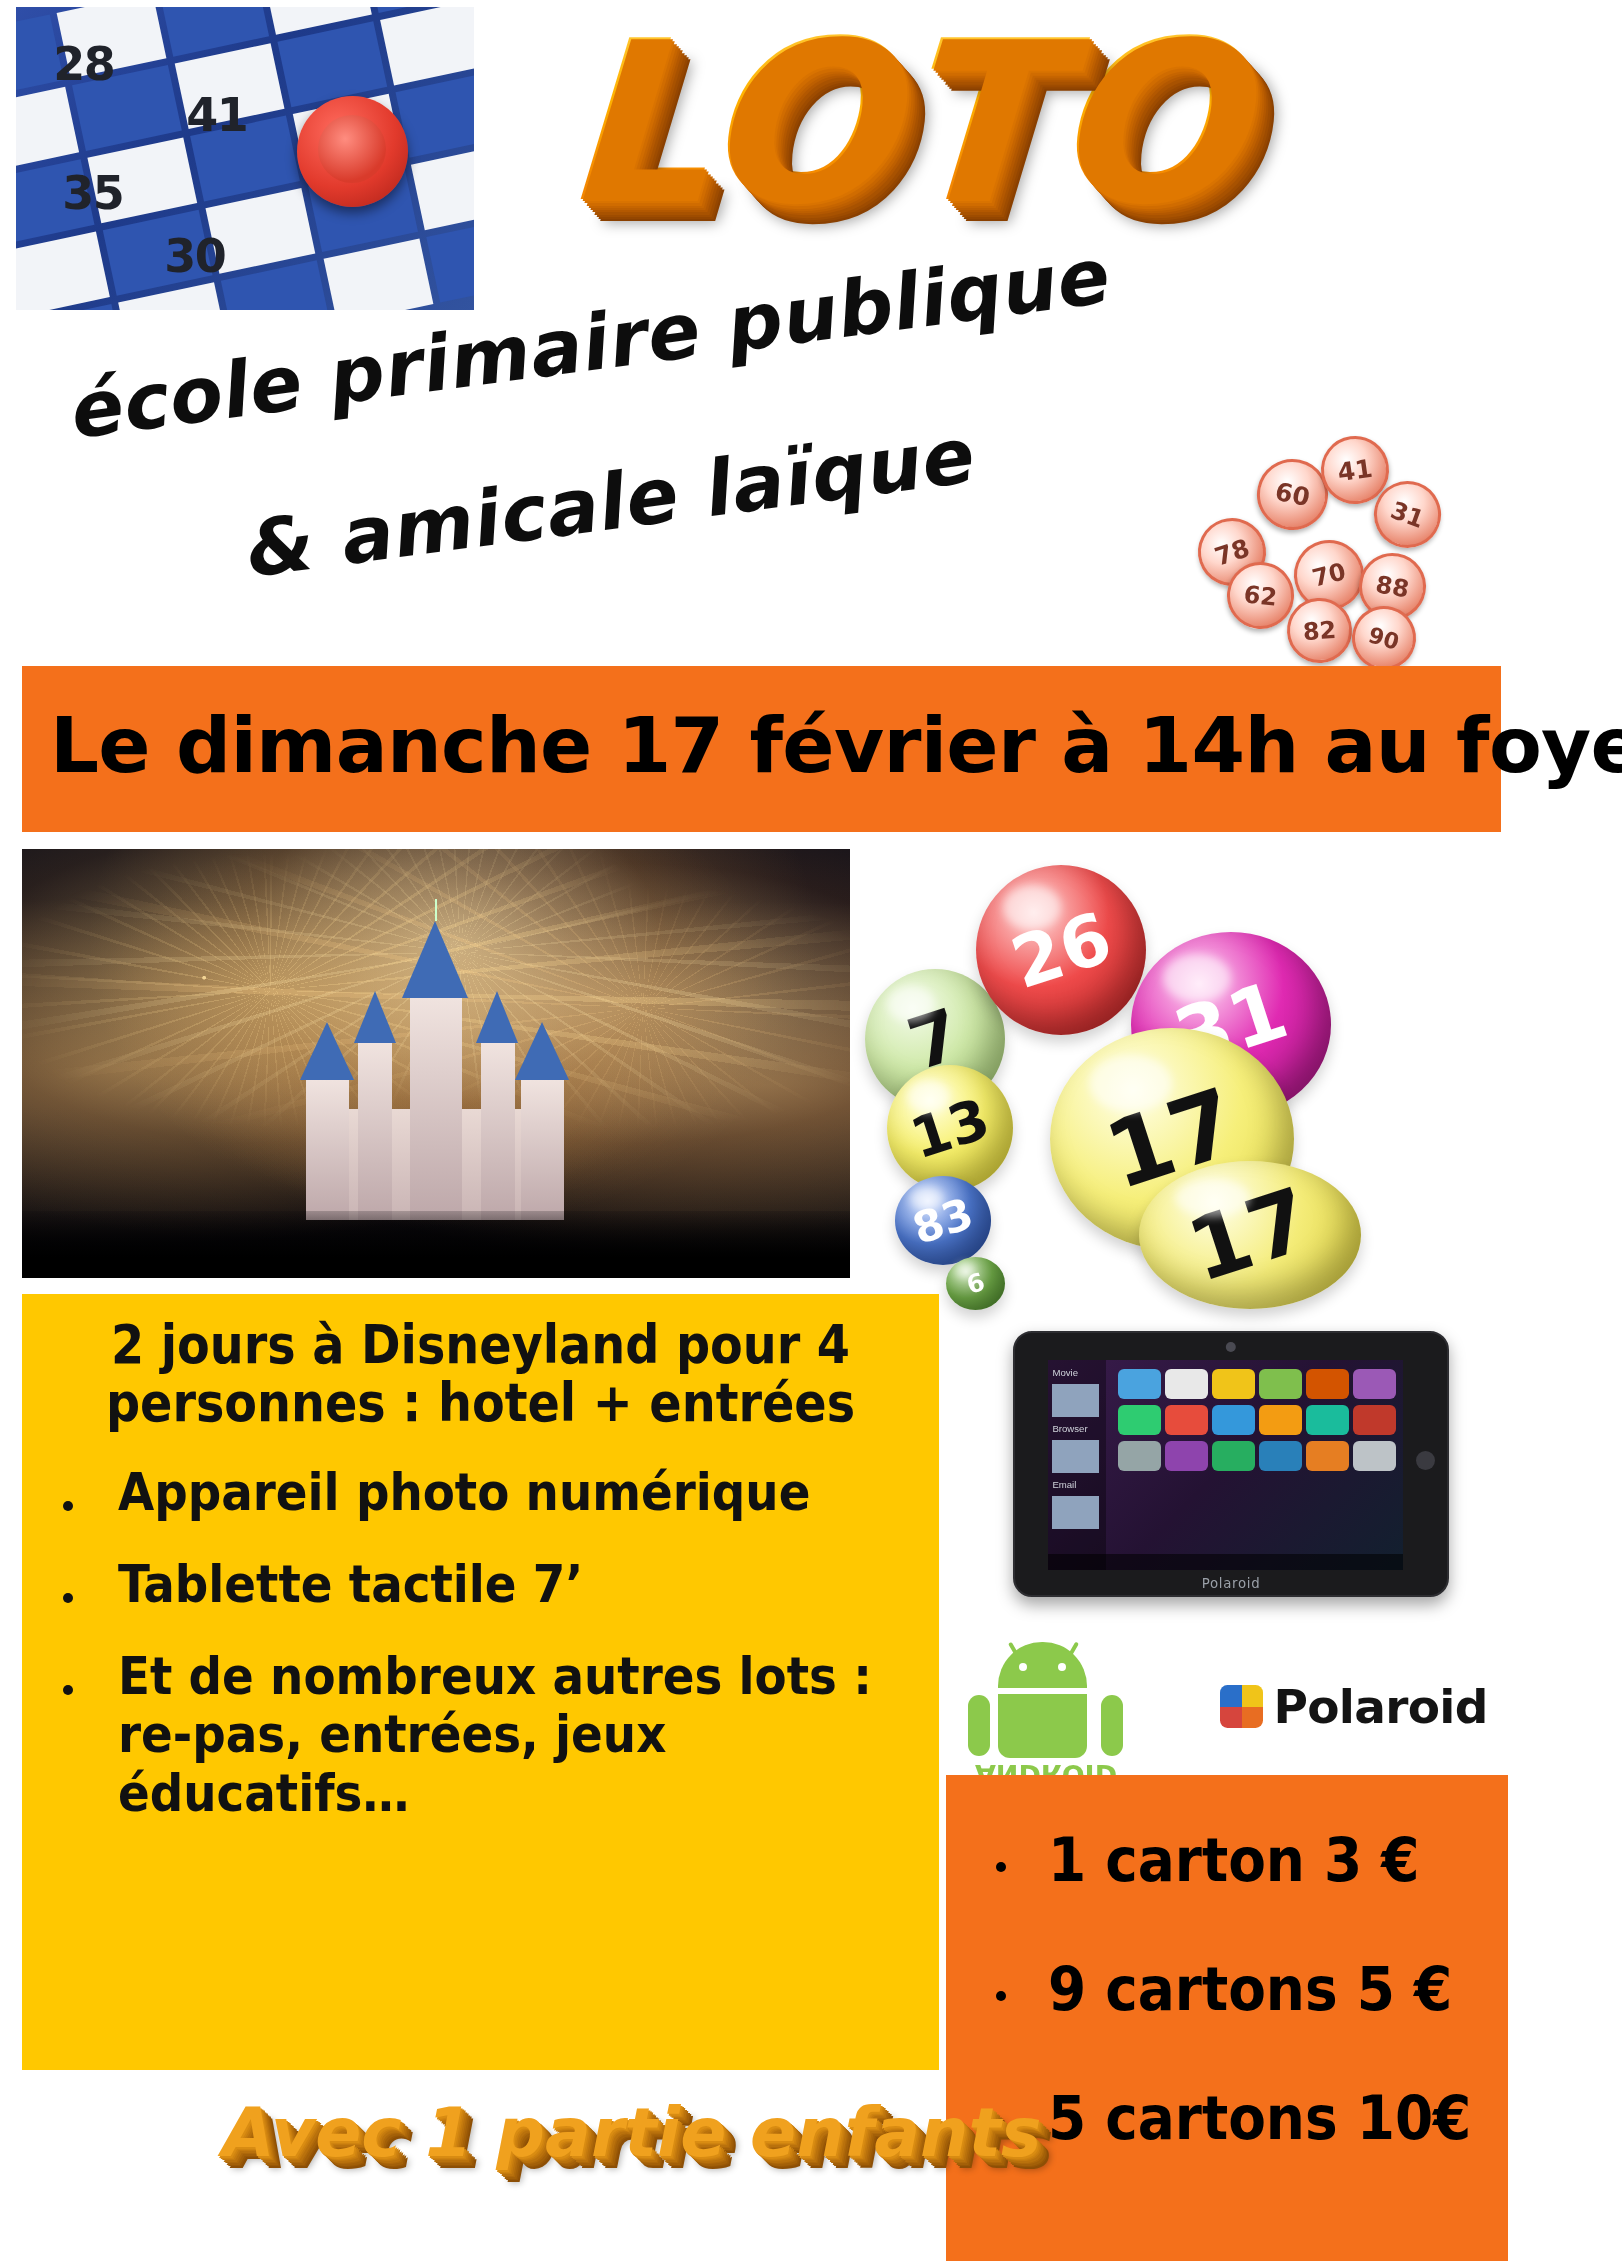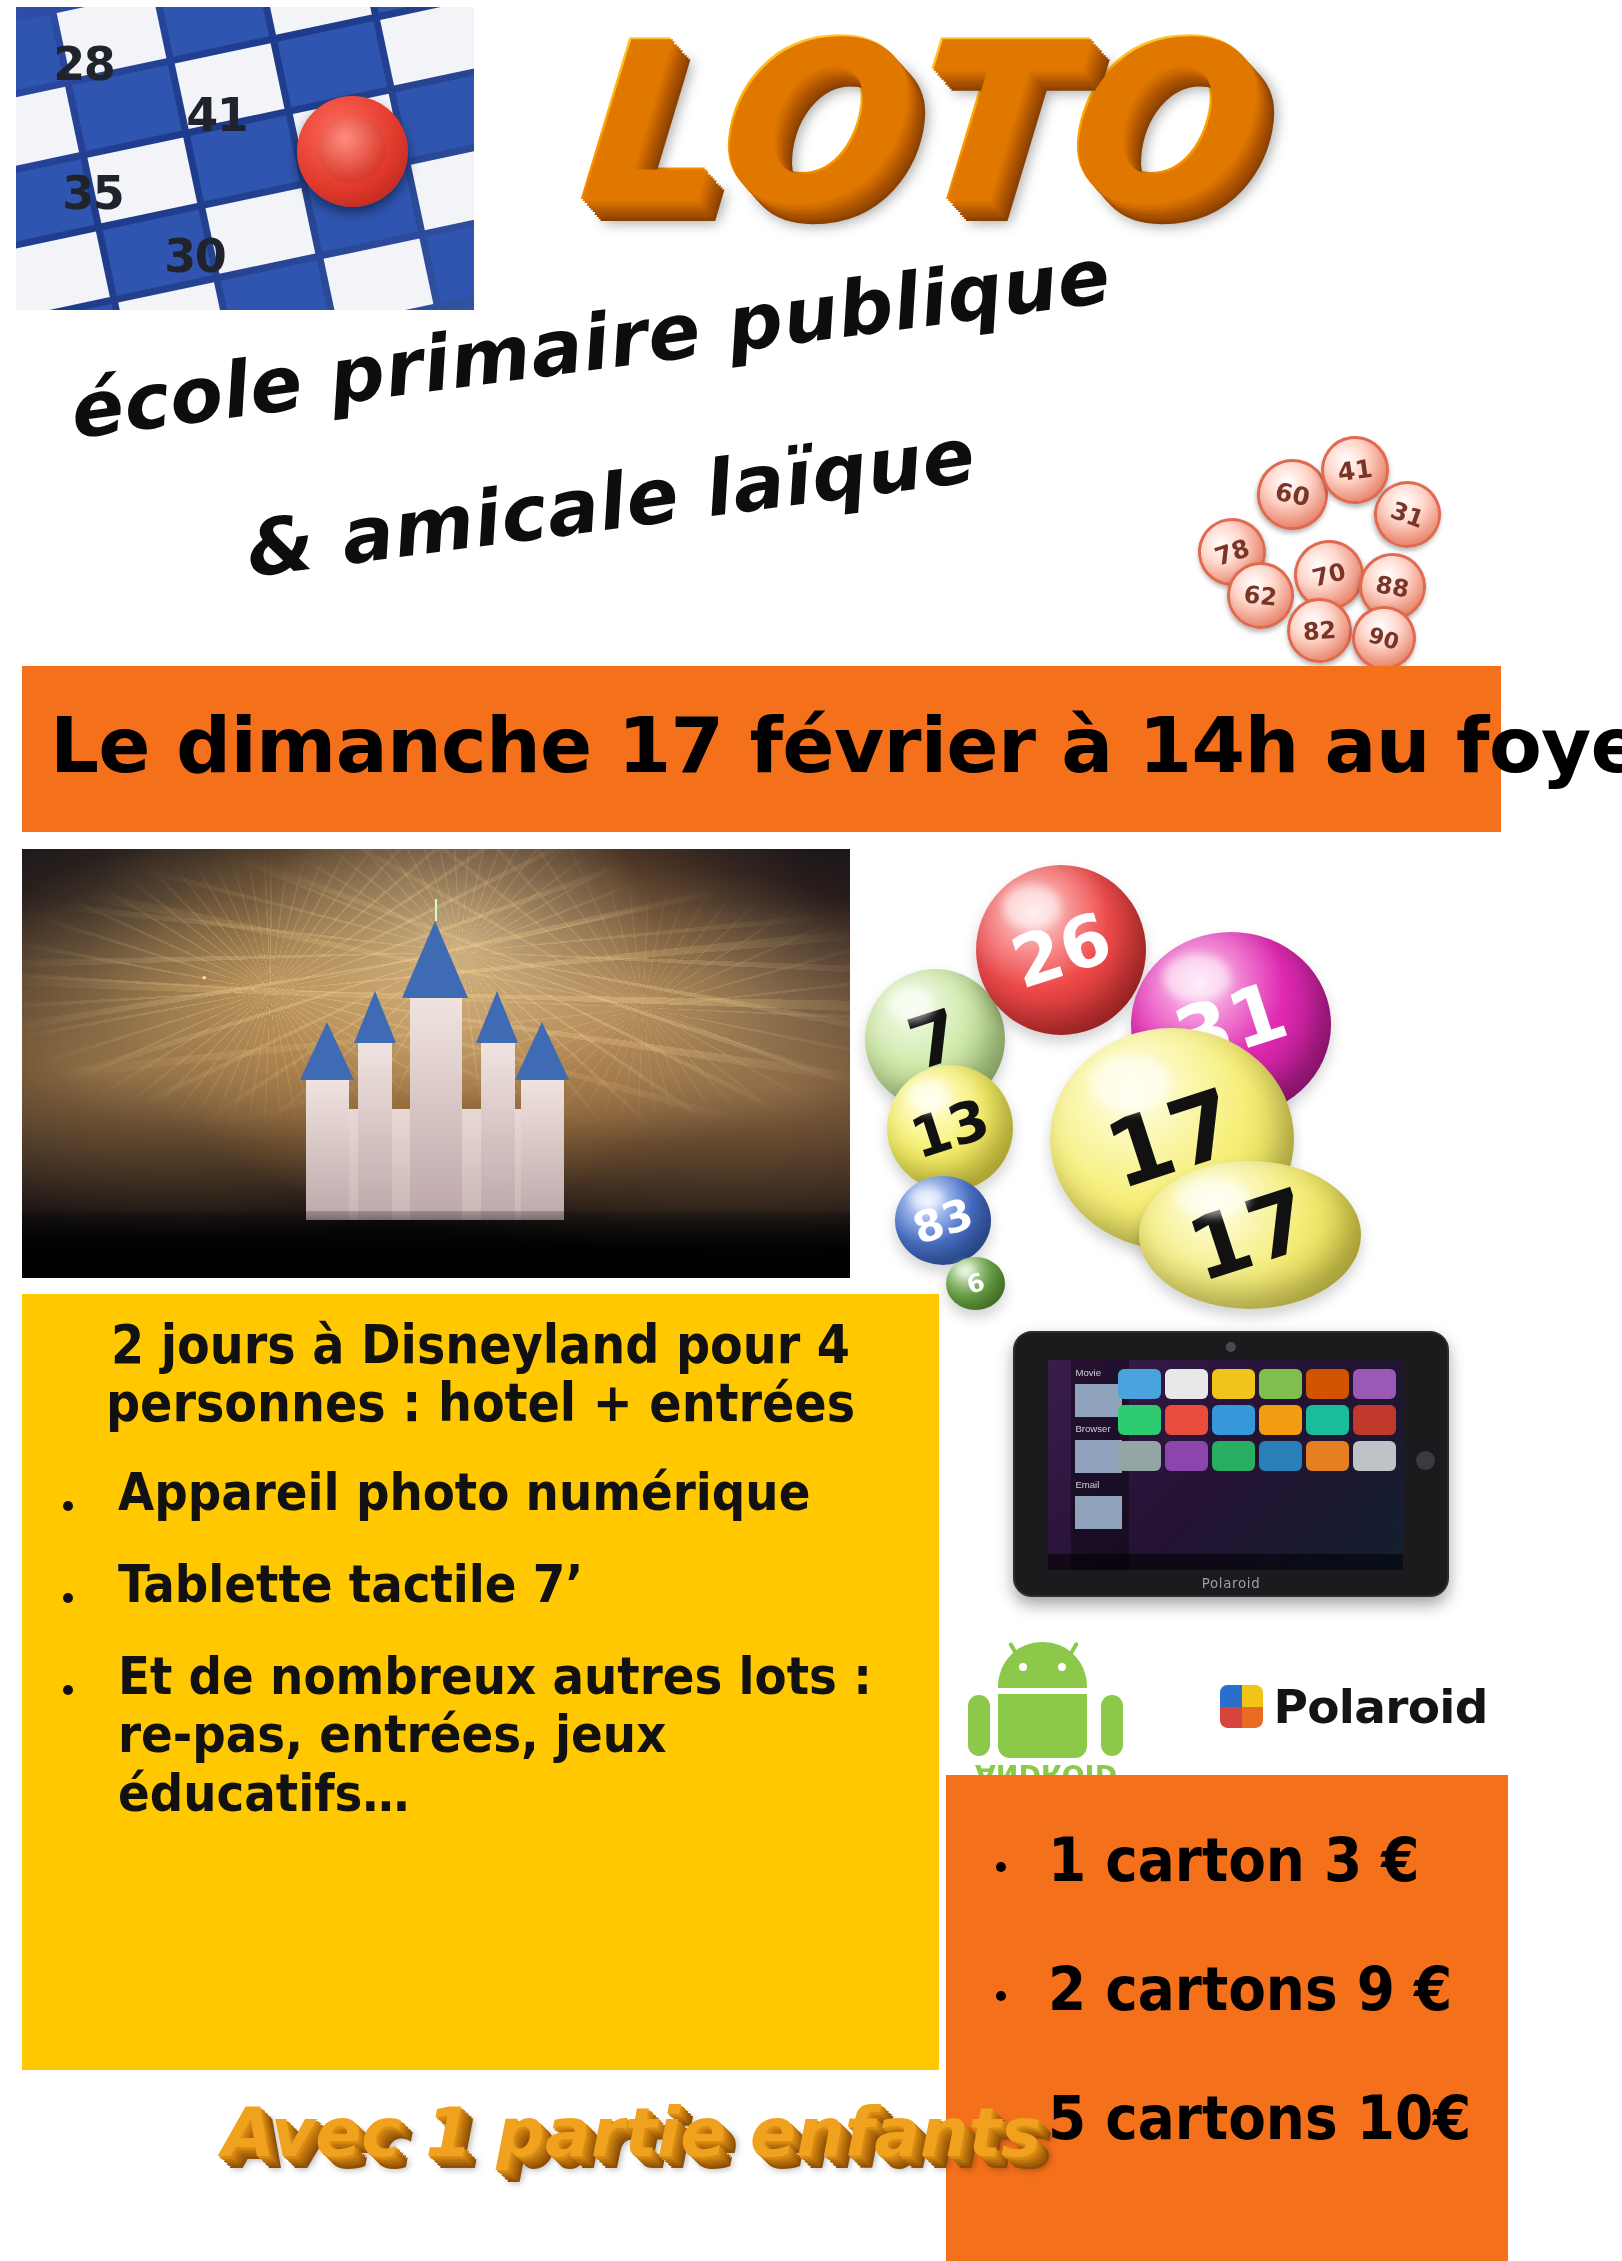--- a/index.html
+++ b/index.html
@@ -350,7 +350,6 @@
     gap: 6px;
     padding-top: 7.4px;
     box-sizing: border-box;
-    margin-left: 23px;
   }
   .rail-item { color: #cfd3da; font-size: 9.6px; padding-left: 4.4px; }
   .rail-thumb { width: 47px; height: 33px; margin-left: 4.4px; background: #8fa3bd; }

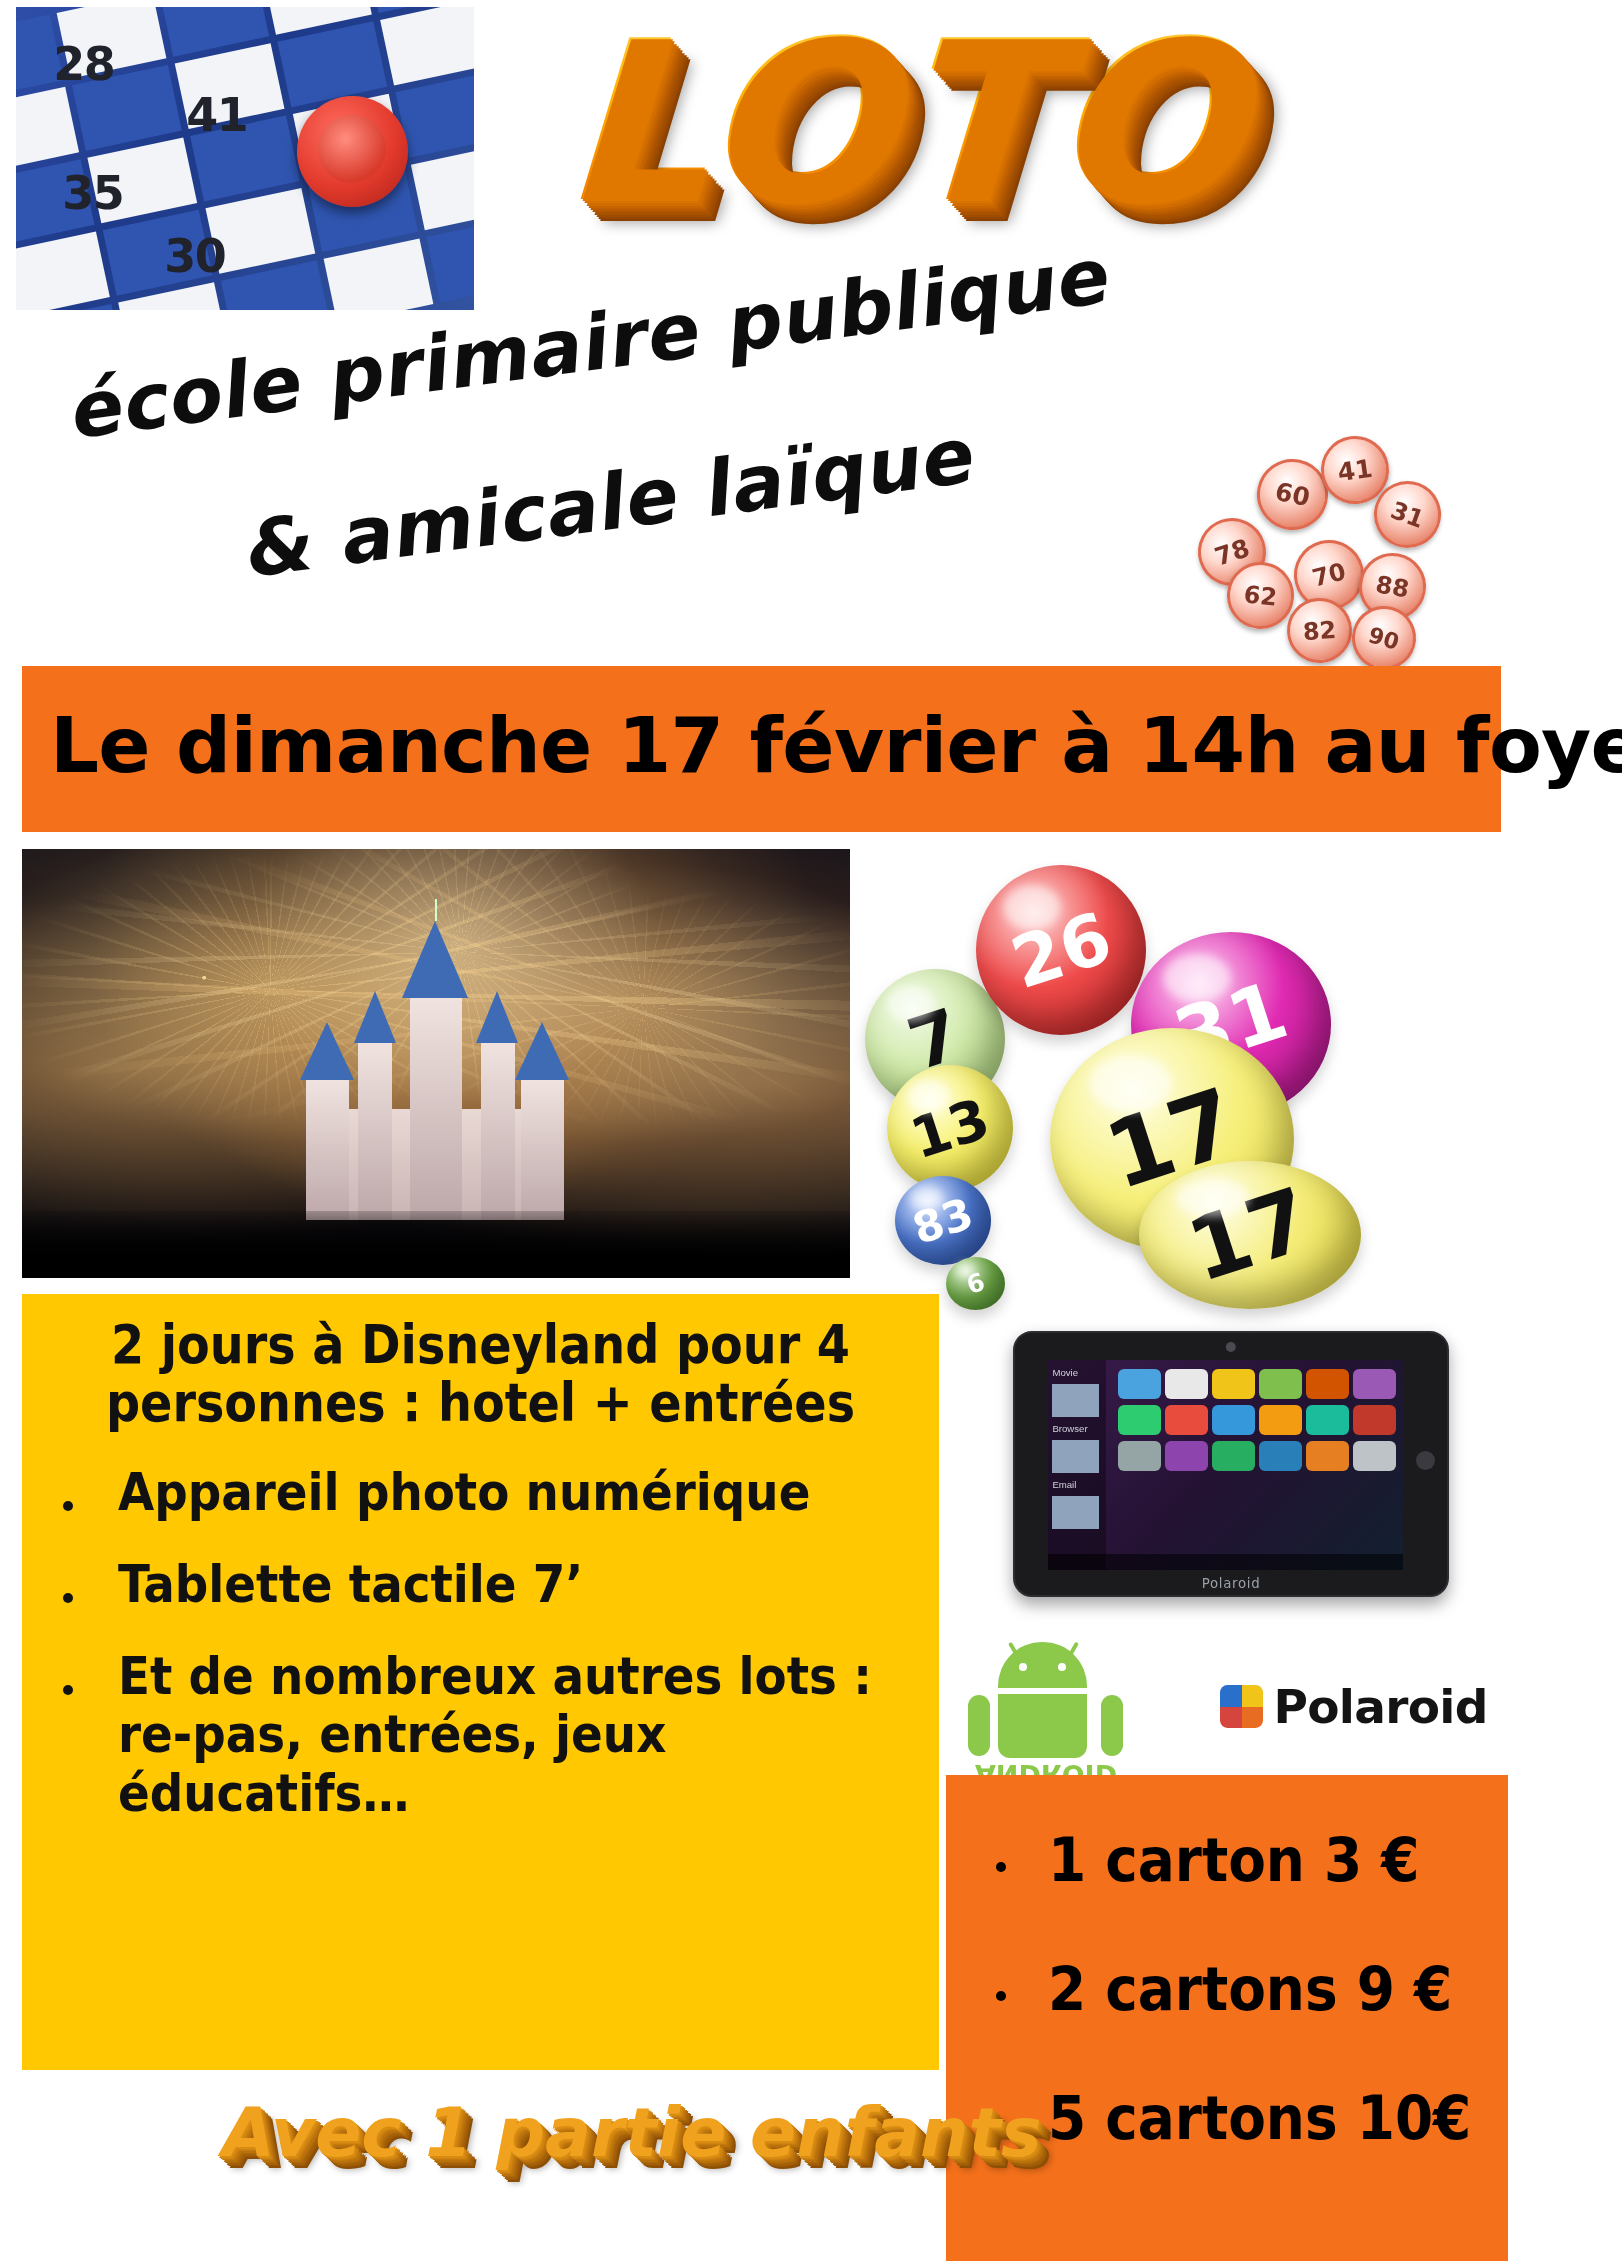--- a/index.html
+++ b/index.html
@@ -693,7 +693,7 @@
 <div class="price-box">
   <ul class="price-list">
     <li><span class="dot"></span><span>1 carton 3 €</span></li>
-    <li><span class="dot"></span><span>2 cartons 9 €</span></li>
+    <li><span class="dot"></span><span>9 cartons 5 €</span></li>
     <li><span class="dot"></span><span>5 cartons 10€</span></li>
   </ul>
 </div>

